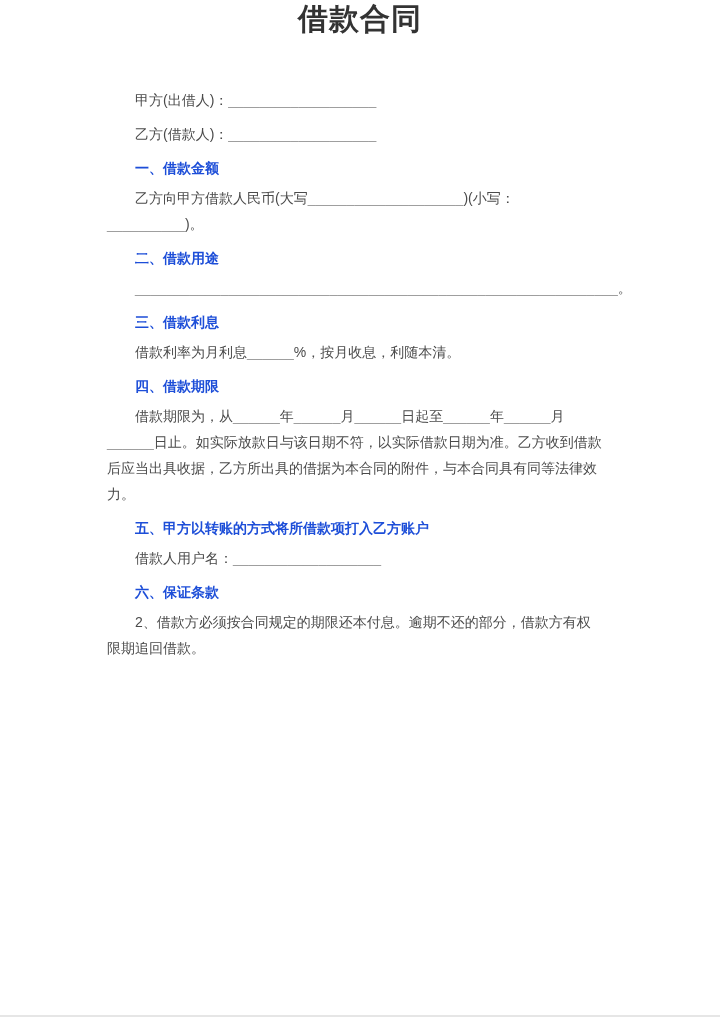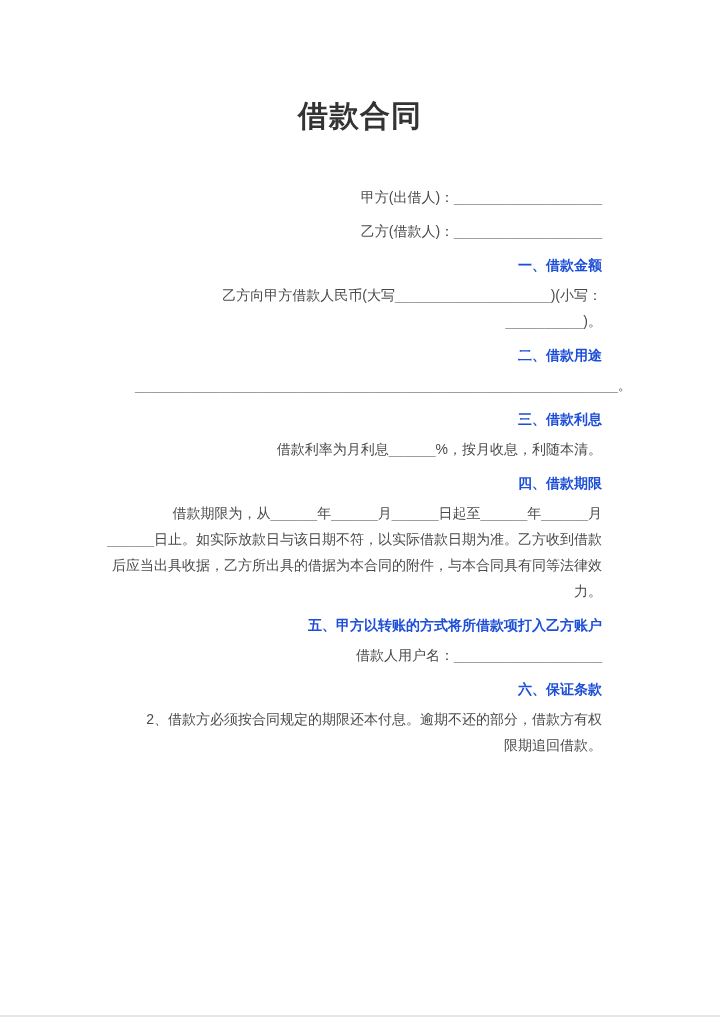--- a/index.html
+++ b/index.html
@@ -15,7 +15,6 @@
     font-family: "Liberation Sans", "DejaVu Sans", sans-serif;
   }
   .doc {
-    padding-top: 97px;
   }
   .title {
     font-size: 30px;

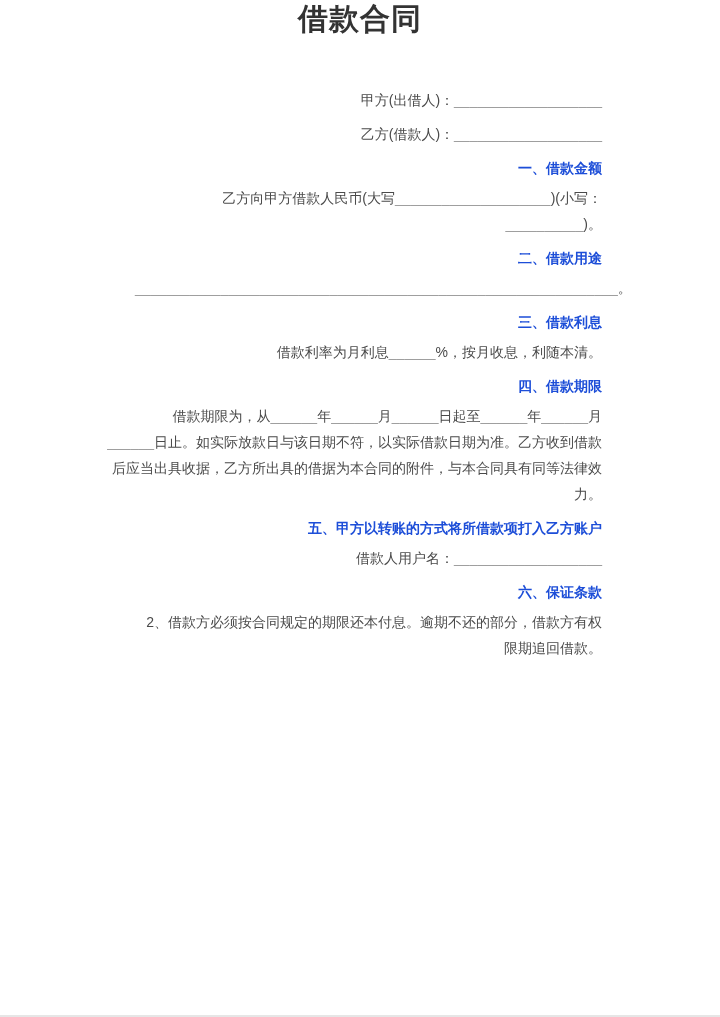--- a/index.html
+++ b/index.html
@@ -32,7 +32,7 @@
     margin: 0 0 4px 107px;
     width: 495px;
     text-indent: 28px;
-    text-align: right;
+    text-align: left;
     word-break: normal;
   }
   .hd {

